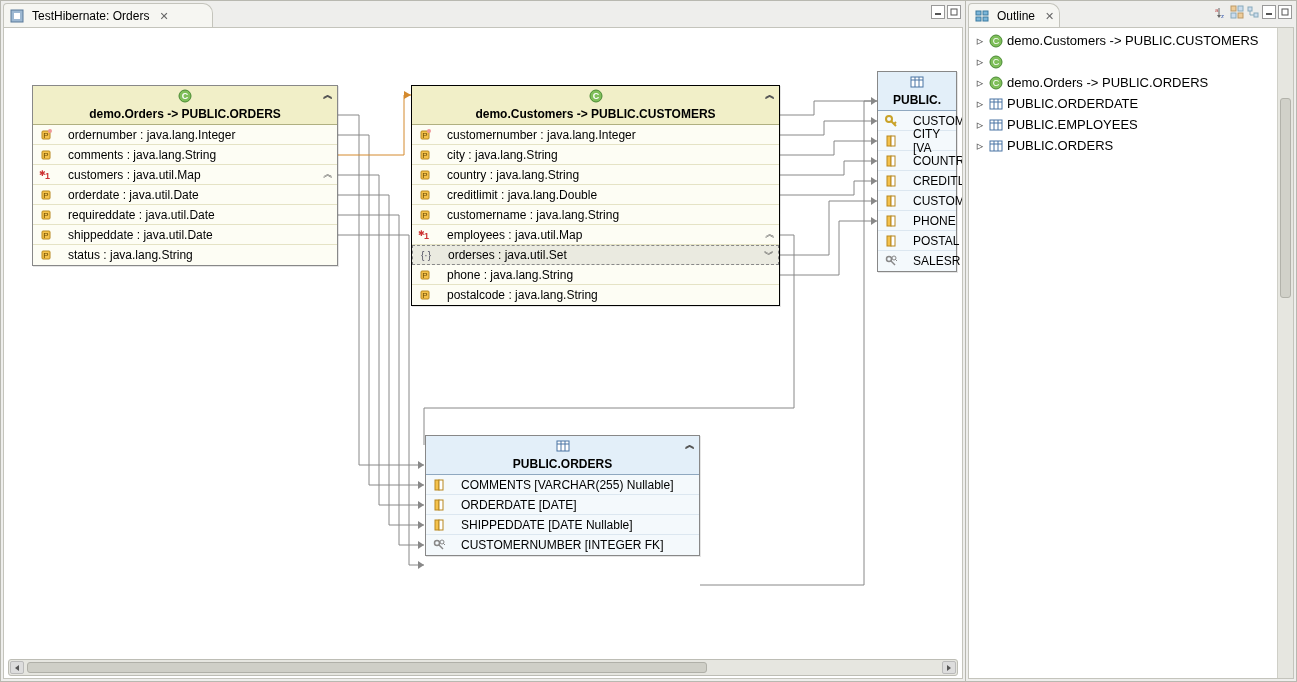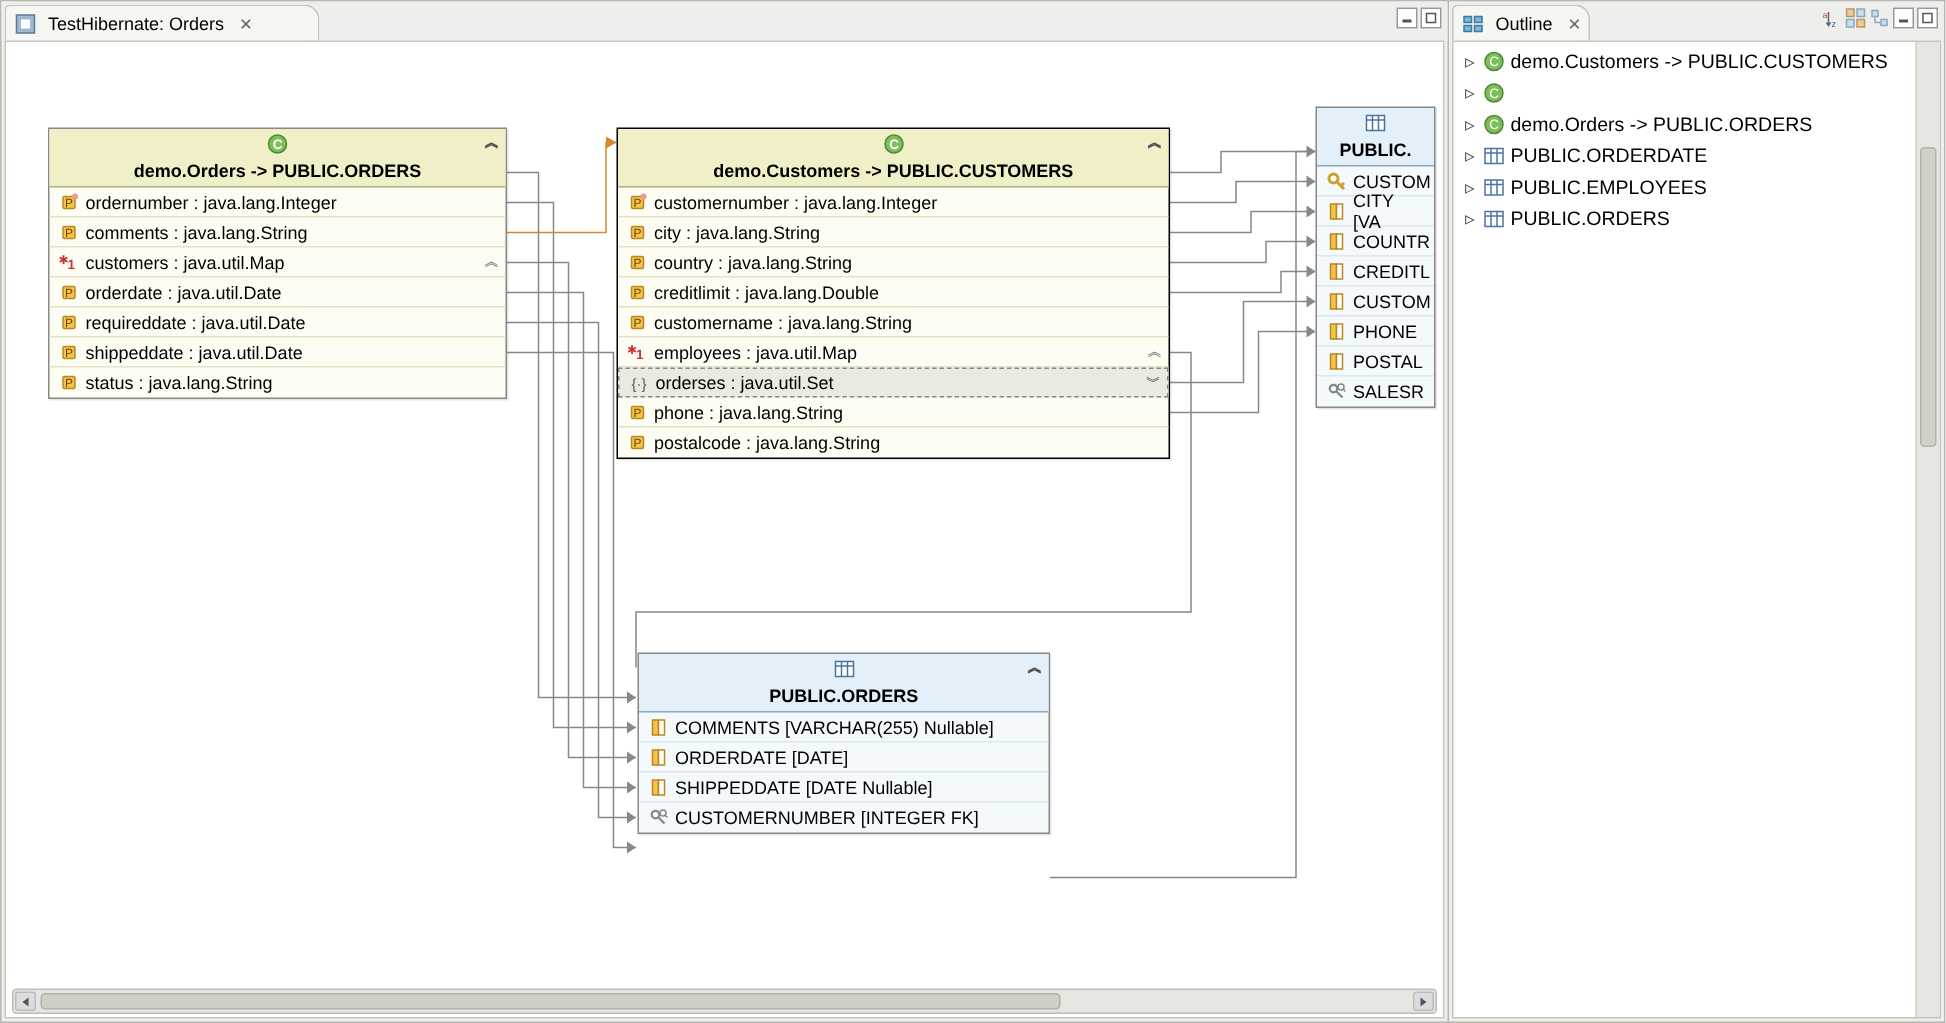--- a/index.html
+++ b/index.html
@@ -72,7 +72,7 @@
   }
   .entity .rows { }
   .entity .row {
-    display: flex; align-items: center; gap: 4px; padding: 2px 6px;
+    display: flex; align-items: center; gap: 15px; padding: 2px 6px;
     border-bottom: 1px solid #e5e3c5; position: relative; height: 20px;
   }
   .entity.table .row { border-bottom-color: #dce7f0; }

